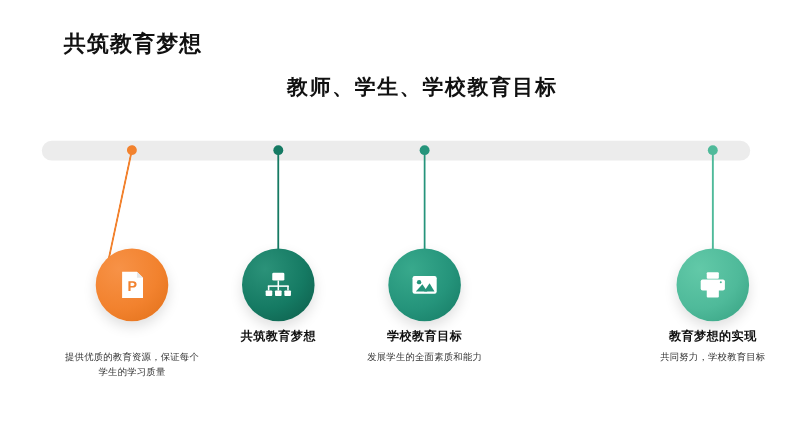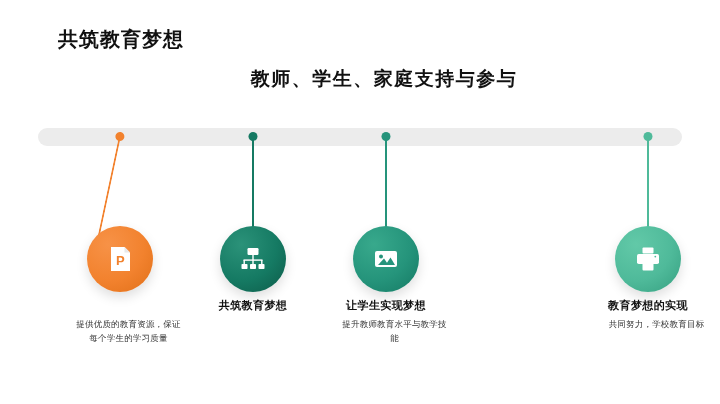--- a/index.html
+++ b/index.html
@@ -151,7 +151,7 @@
 <div class="slide">
 
   <div class="title">共筑教育梦想</div>
-  <div class="subtitle">教师、学生、家庭支持与参与</div>
+  <div class="subtitle">教师、学生、学校教育目标</div>
 
   <div class="bar"></div>
 

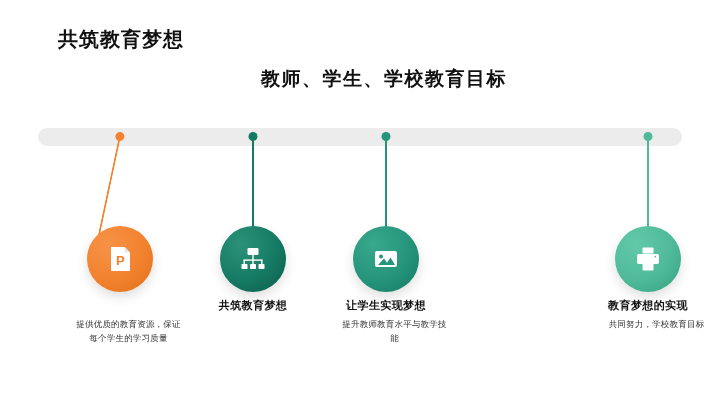--- a/index.html
+++ b/index.html
@@ -218,7 +218,7 @@
           </svg>
         </span>
       </div>
-      <div class="label">让学生实现梦想</div>
+      <div class="label">学校教育目标</div>
       <div class="desc">提升教师教育水平与教学技能</div>
     </div>
 

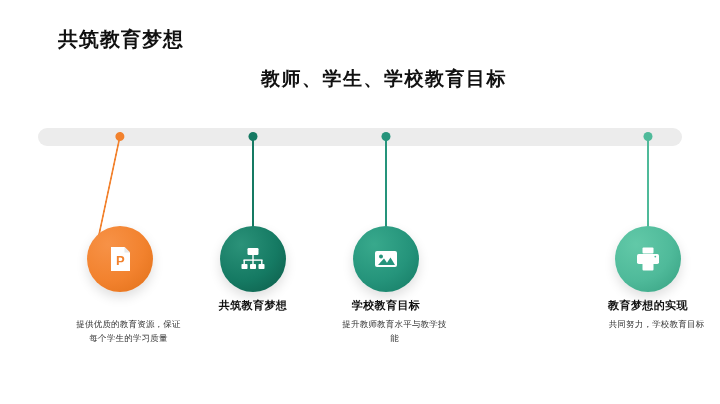--- a/index.html
+++ b/index.html
@@ -122,7 +122,7 @@
   .desc {
     position: absolute;
     top: 317px;
-    left: 29px;
+    left: 12px;
     right: 12px;
     text-align: center;
     font-size: 8.5px;

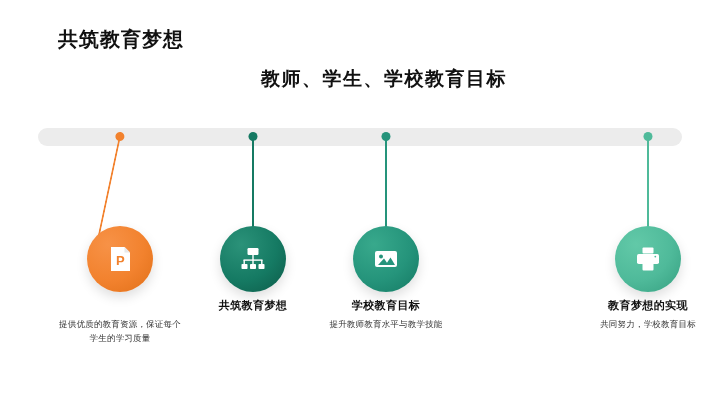--- a/index.html
+++ b/index.html
@@ -219,7 +219,7 @@
         </span>
       </div>
       <div class="label">学校教育目标</div>
-      <div class="desc">提升教师教育水平与教学技能</div>
+      <div class="desc">发展学生的全面素质和能力</div>
     </div>
 
 

